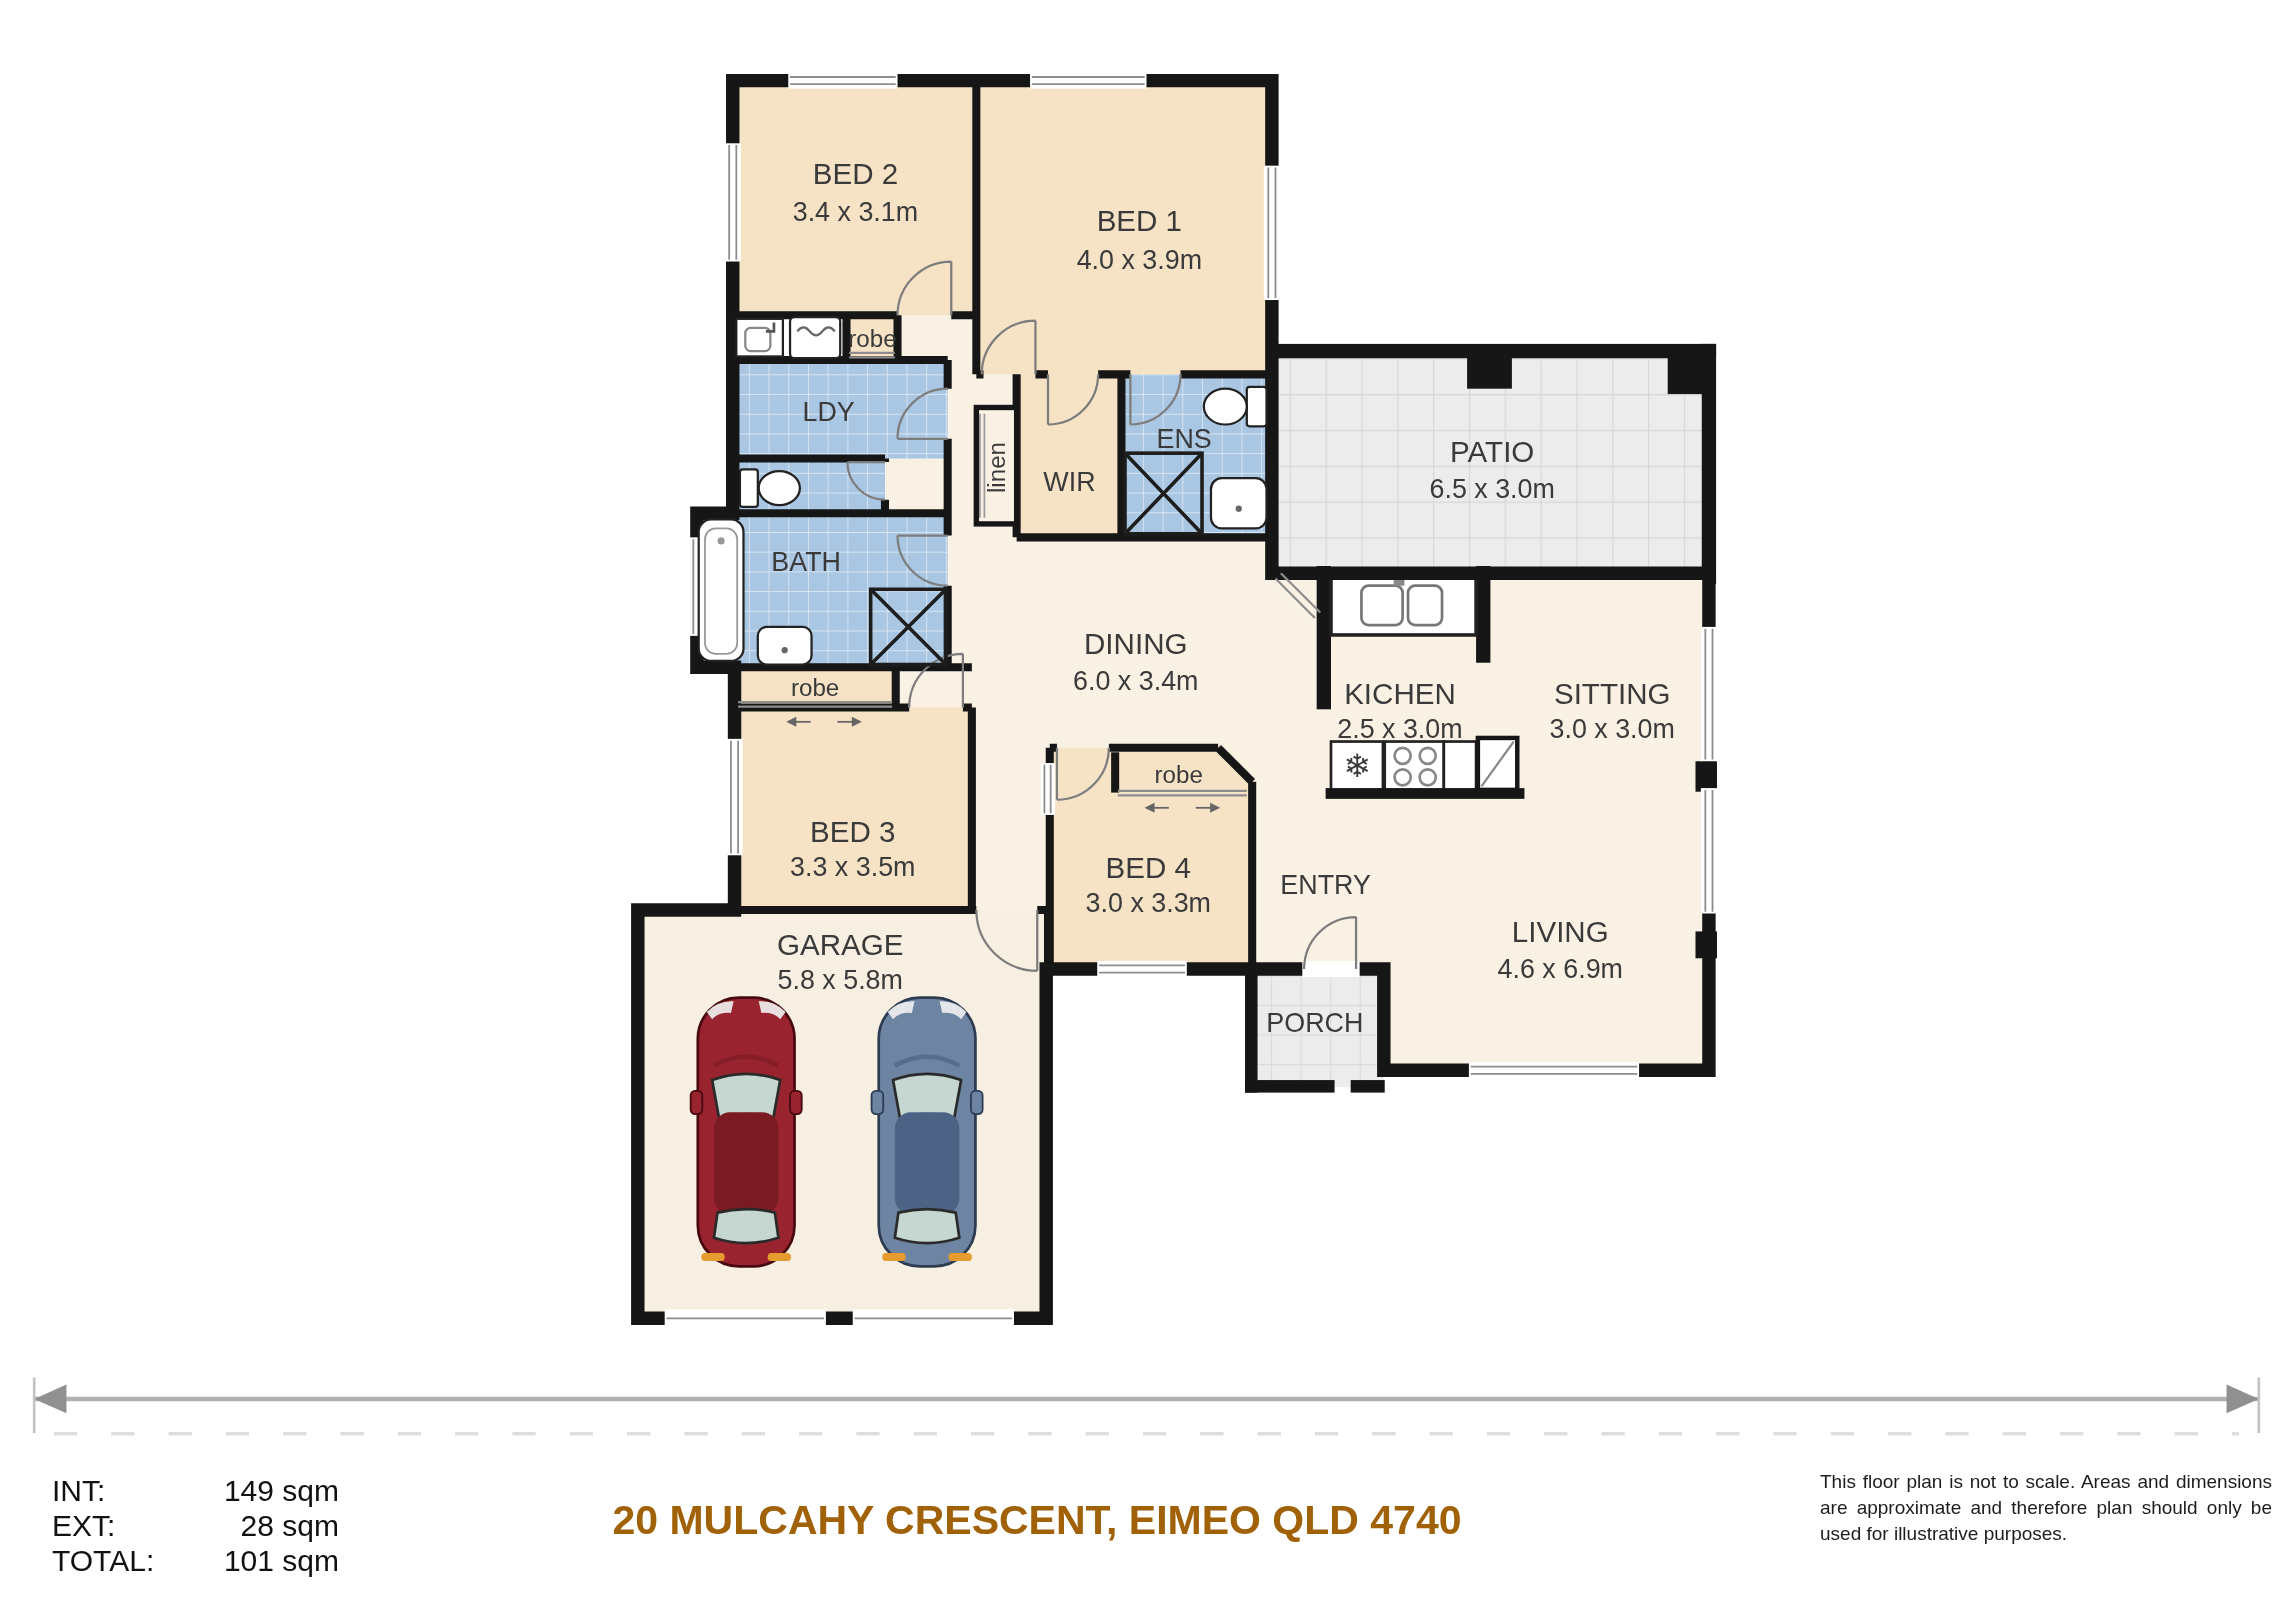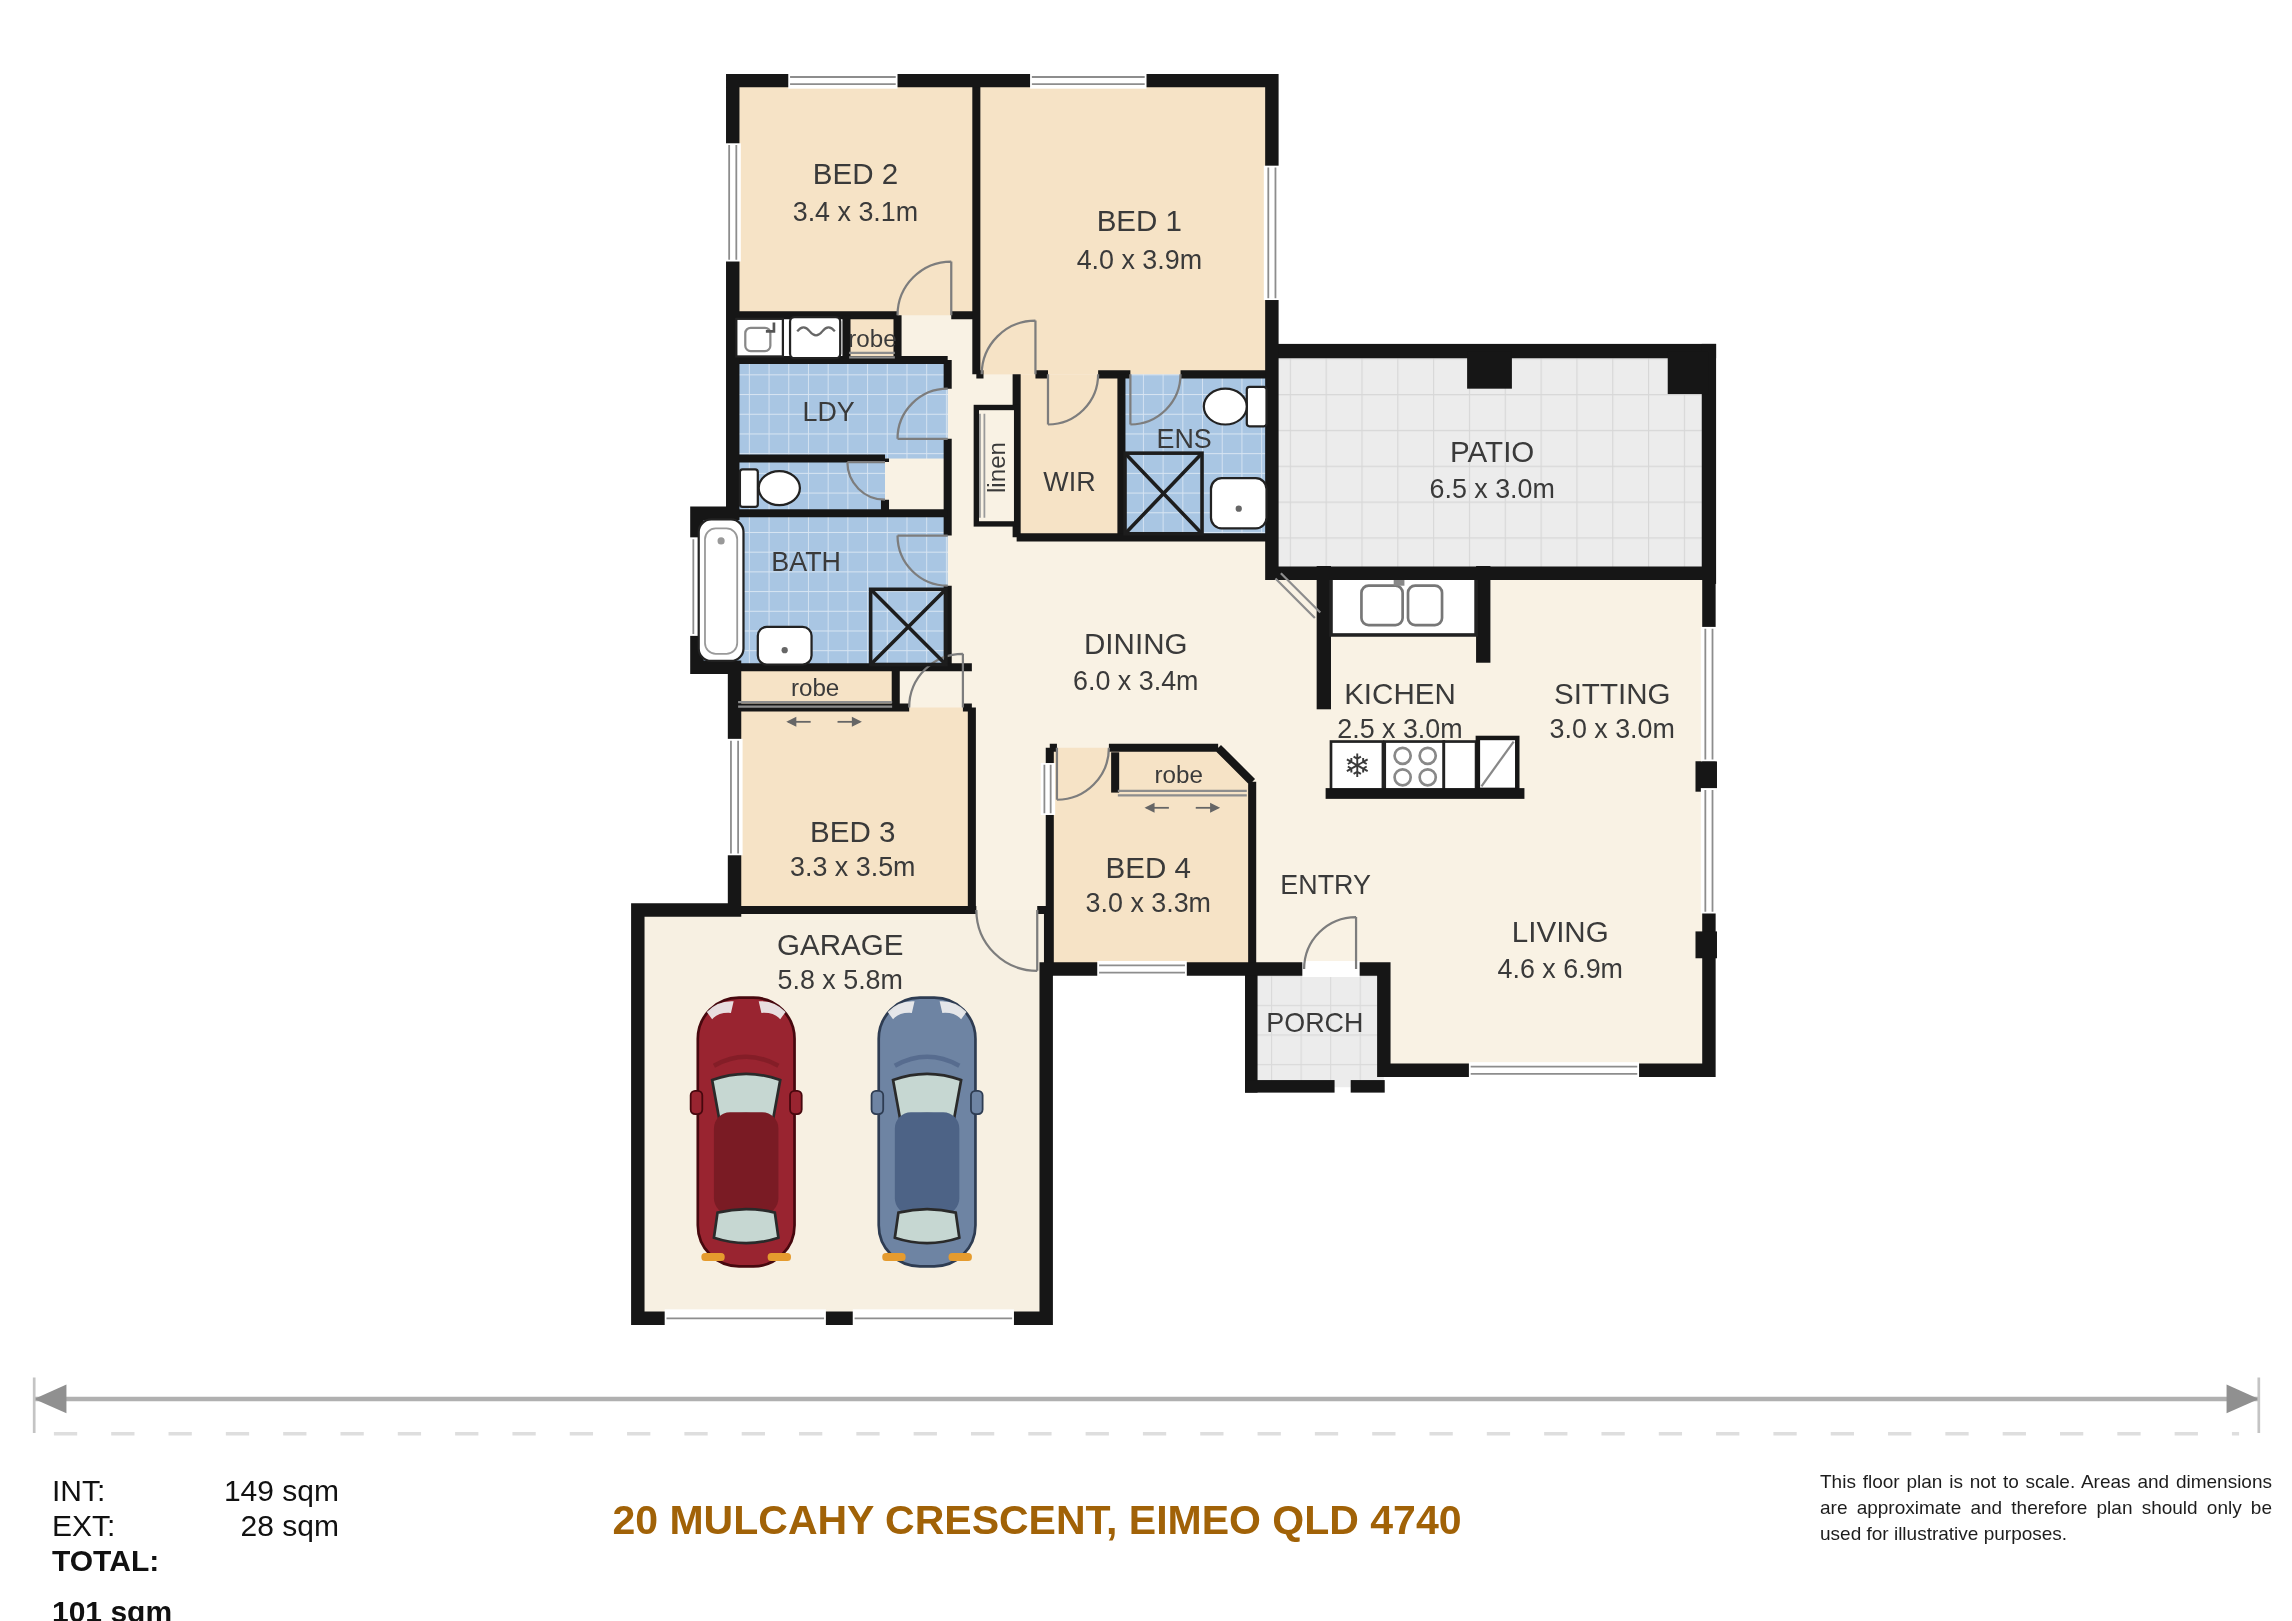--- a/index.html
+++ b/index.html
@@ -11,7 +11,7 @@
   .rsmall{font-size:30px;}
   .rtiny{font-size:27px;}
   .footer-areas{position:absolute;left:52px;top:1473px;width:287px;font-size:30px;color:#111;}
-  .arow{display:flex;justify-content:space-between;line-height:35px;gap:16px;}
+  .arow{display:flex;justify-content:space-between;line-height:35px;}
   .arow.total{font-weight:bold;flex-direction:column;}
   .footer-title{position:absolute;left:1037px;top:1497px;transform:translateX(-50%);
                 font-size:41px;font-weight:bold;color:#a16207;white-space:nowrap;}

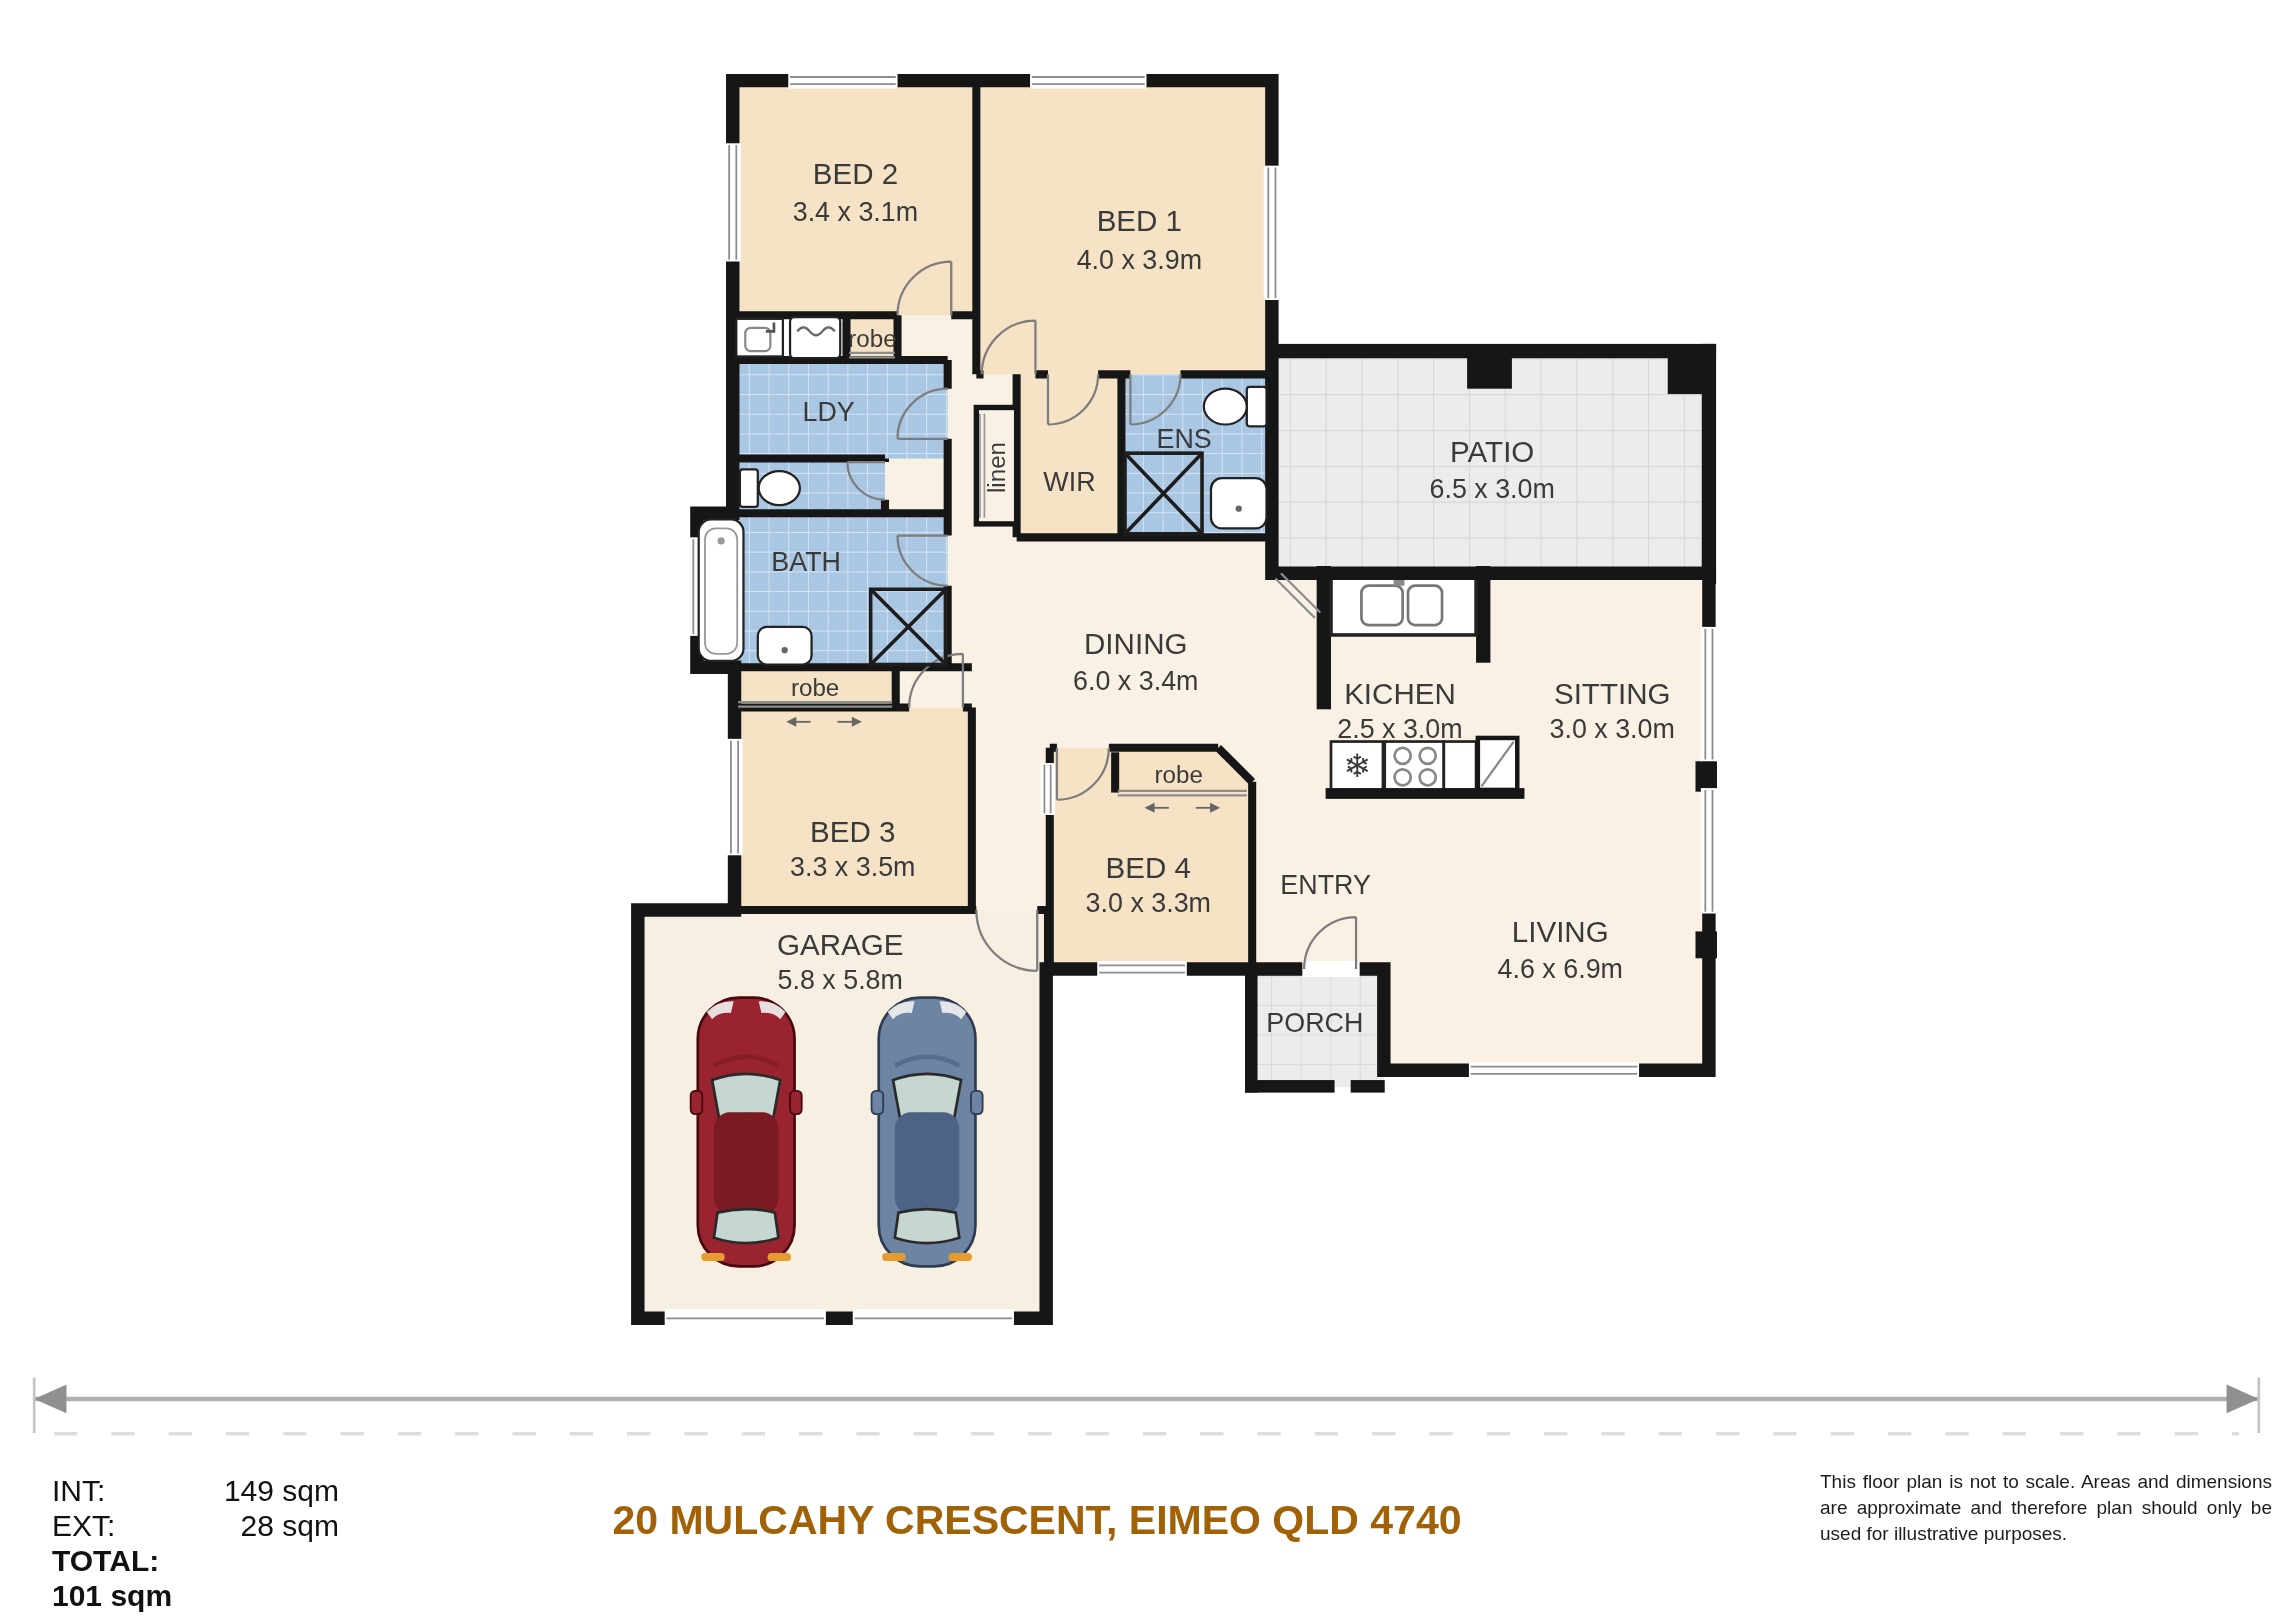--- a/index.html
+++ b/index.html
@@ -12,7 +12,7 @@
   .rtiny{font-size:27px;}
   .footer-areas{position:absolute;left:52px;top:1473px;width:287px;font-size:30px;color:#111;}
   .arow{display:flex;justify-content:space-between;line-height:35px;}
-  .arow.total{font-weight:bold;flex-direction:column;}
+  .arow.total{font-weight:normal;}
   .footer-title{position:absolute;left:1037px;top:1497px;transform:translateX(-50%);
                 font-size:41px;font-weight:bold;color:#a16207;white-space:nowrap;}
   .footer-disclaimer{position:absolute;left:1820px;top:1469px;width:452px;font-size:19px;

